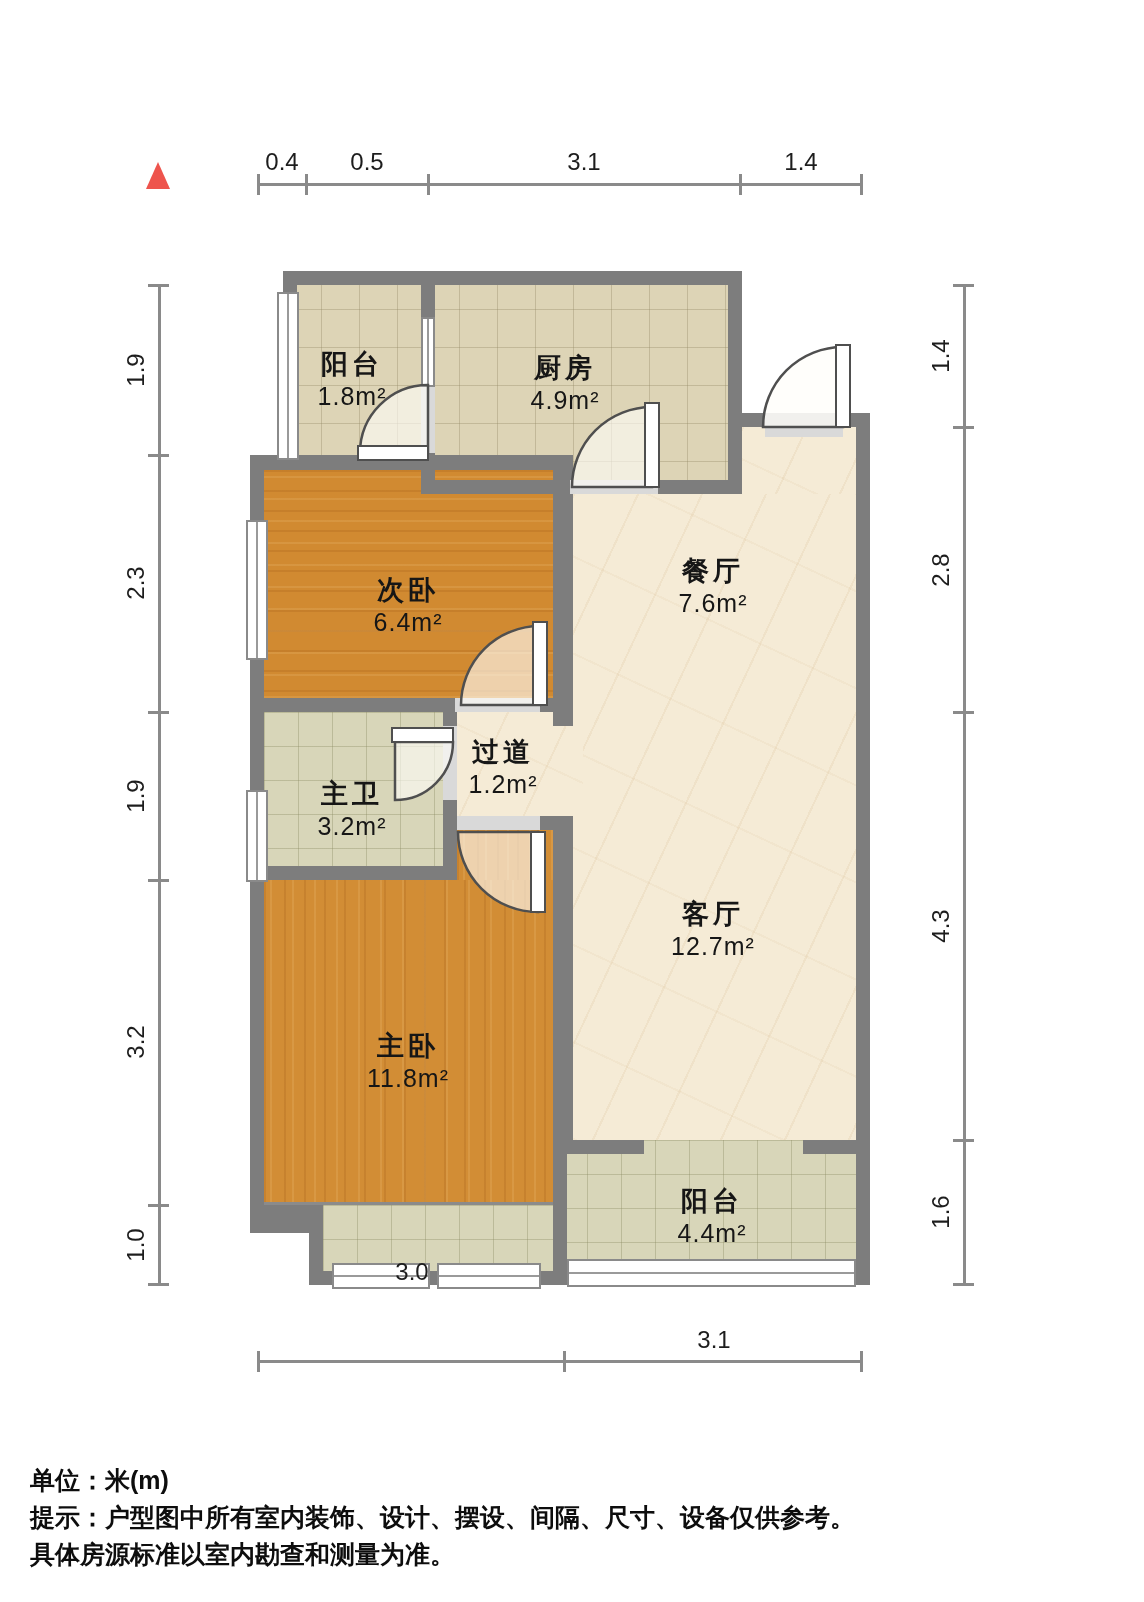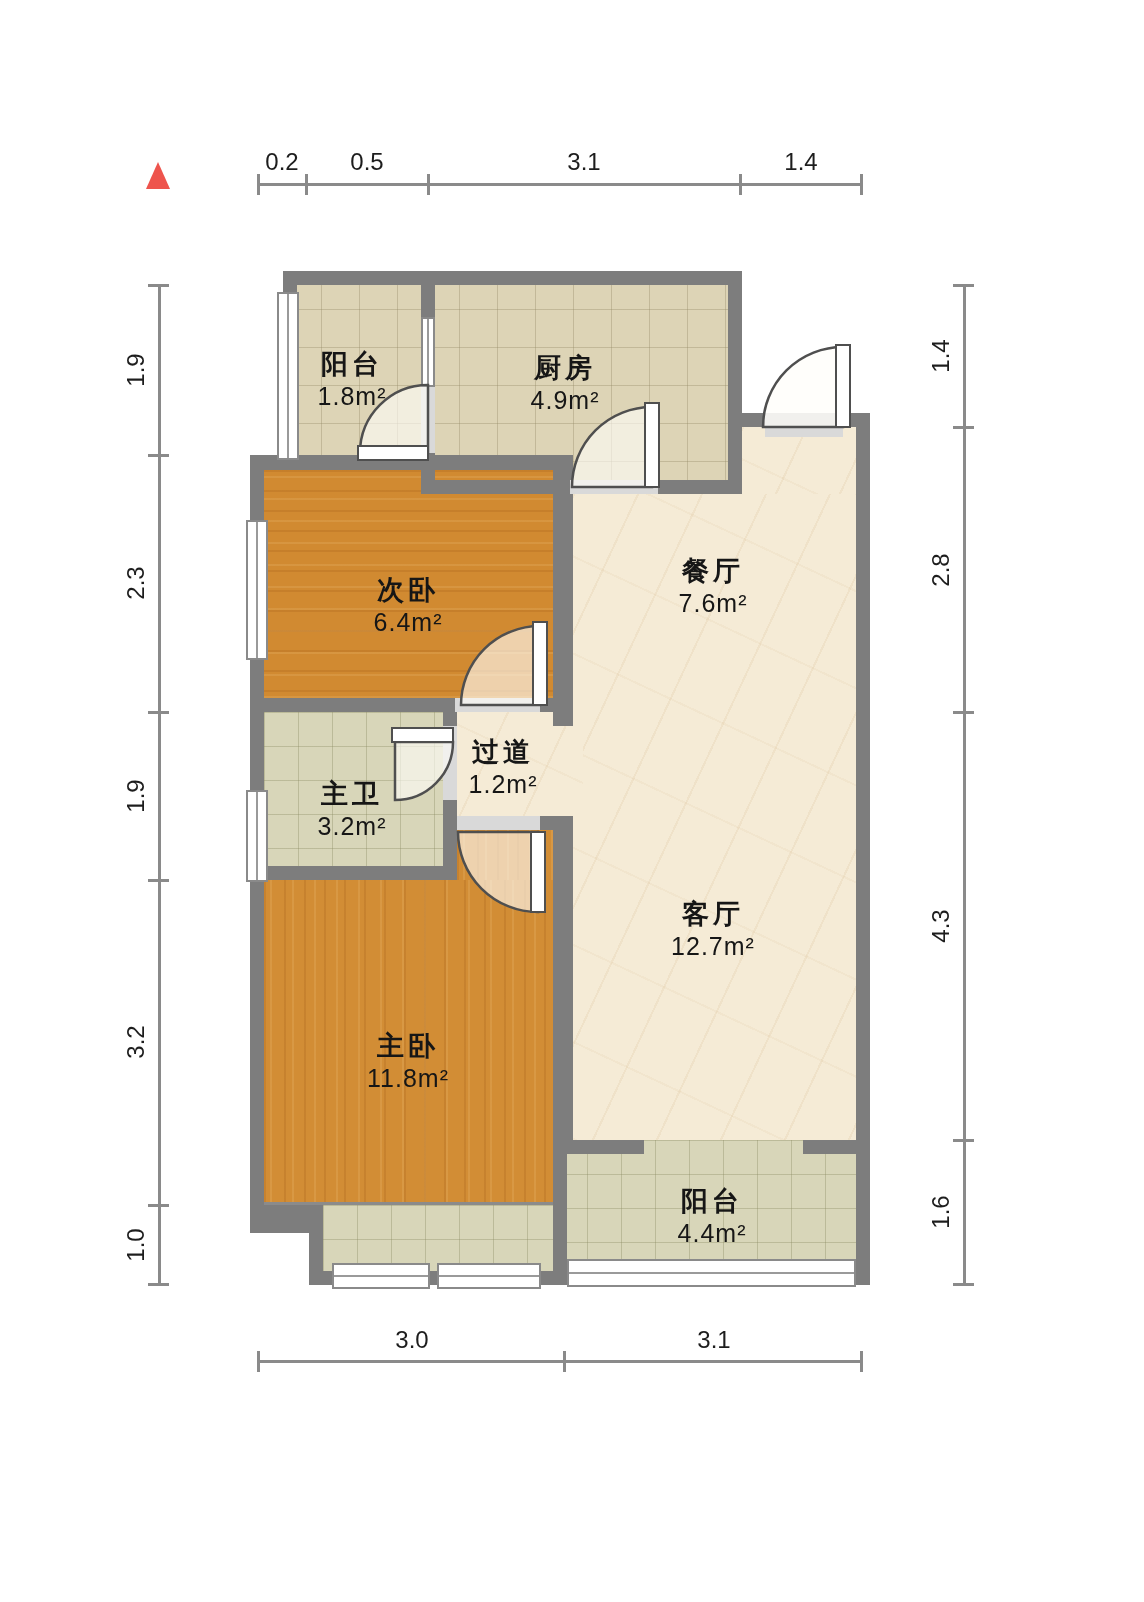--- a/index.html
+++ b/index.html
@@ -176,7 +176,7 @@
   <div class="tick" style="left:427px;top:174px;width:3px;height:21px;"></div>
   <div class="tick" style="left:739px;top:174px;width:3px;height:21px;"></div>
   <div class="tick" style="left:860px;top:174px;width:3px;height:21px;"></div>
-  <div class="dlab" style="left:282px;top:162px;">0.2</div>
+  <div class="dlab" style="left:282px;top:162px;">0.4</div>
   <div class="dlab" style="left:367px;top:162px;">0.5</div>
   <div class="dlab" style="left:584px;top:162px;">3.1</div>
   <div class="dlab" style="left:801px;top:162px;">1.4</div>

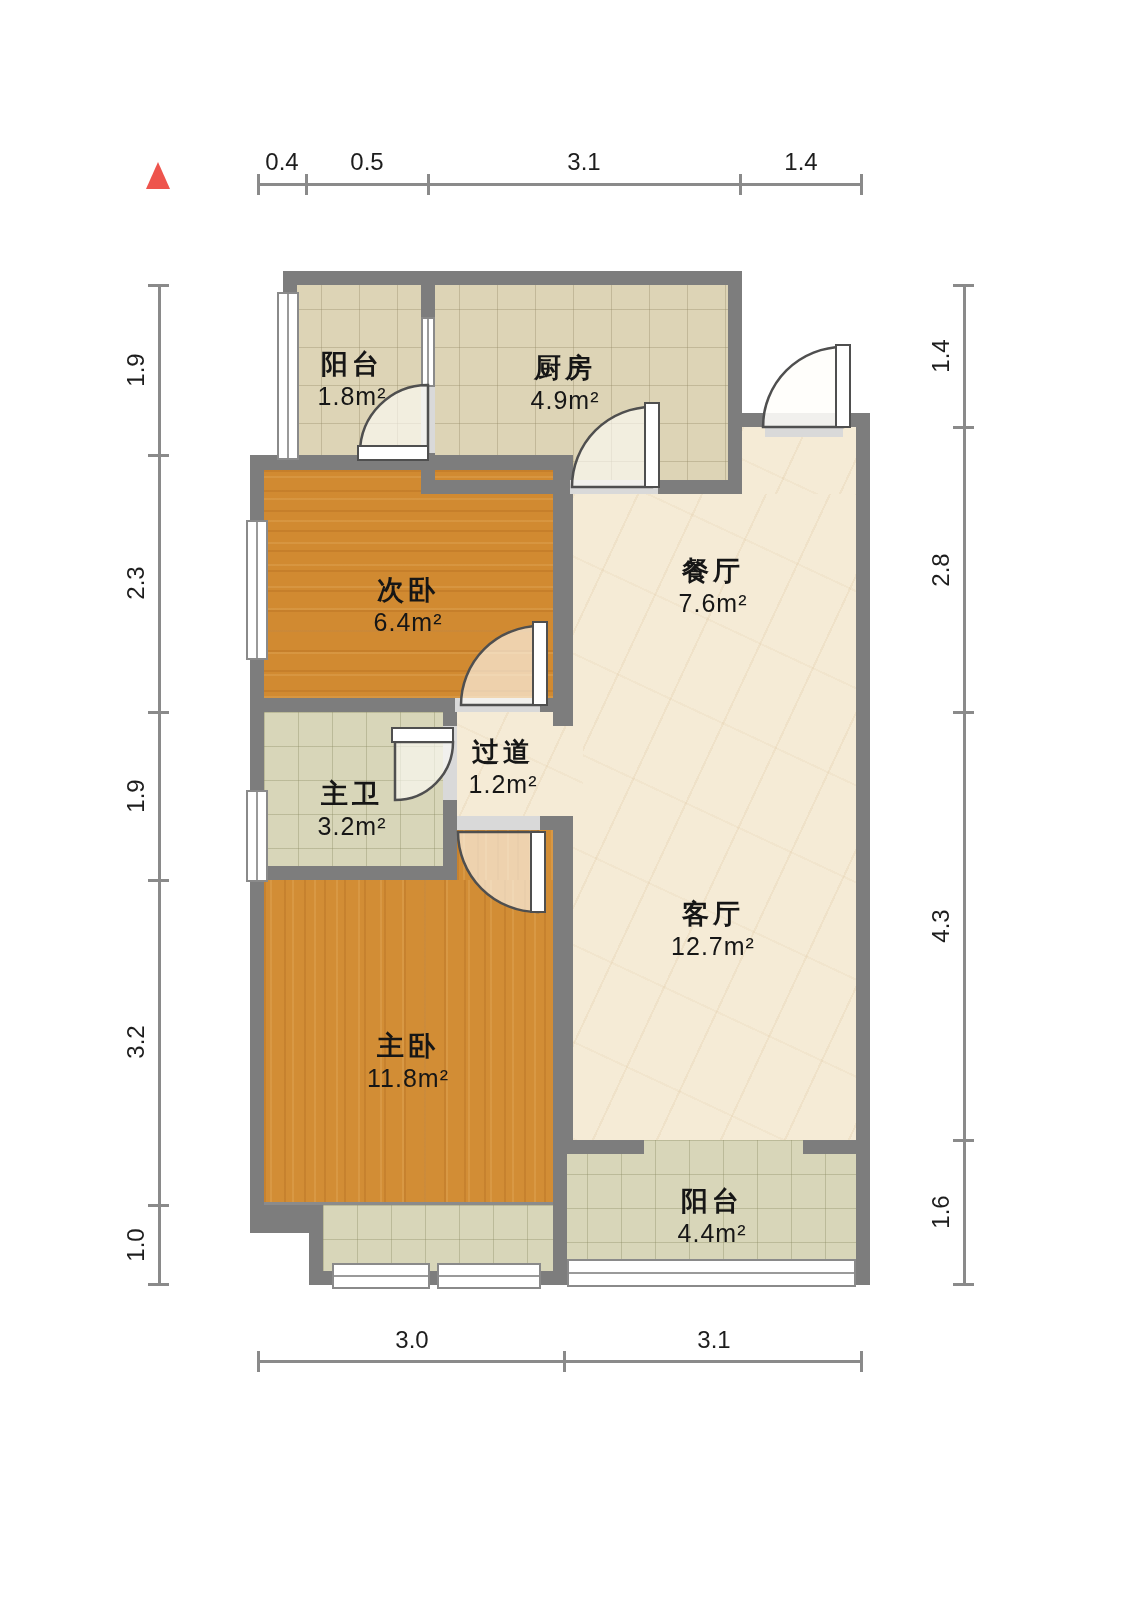--- a/index.html
+++ b/index.html
@@ -209,7 +209,7 @@
   <div class="tick" style="left:257px;top:1351px;width:3px;height:21px;"></div>
   <div class="tick" style="left:563px;top:1351px;width:3px;height:21px;"></div>
   <div class="tick" style="left:860px;top:1351px;width:3px;height:21px;"></div>
-  <div class="dlab" style="left:412px;top:1340px;">3.0</div>
+  <div class="dlab" style="left:412px;top:1272px;">3.0</div>
   <div class="dlab" style="left:714px;top:1340px;">3.1</div>
 
 

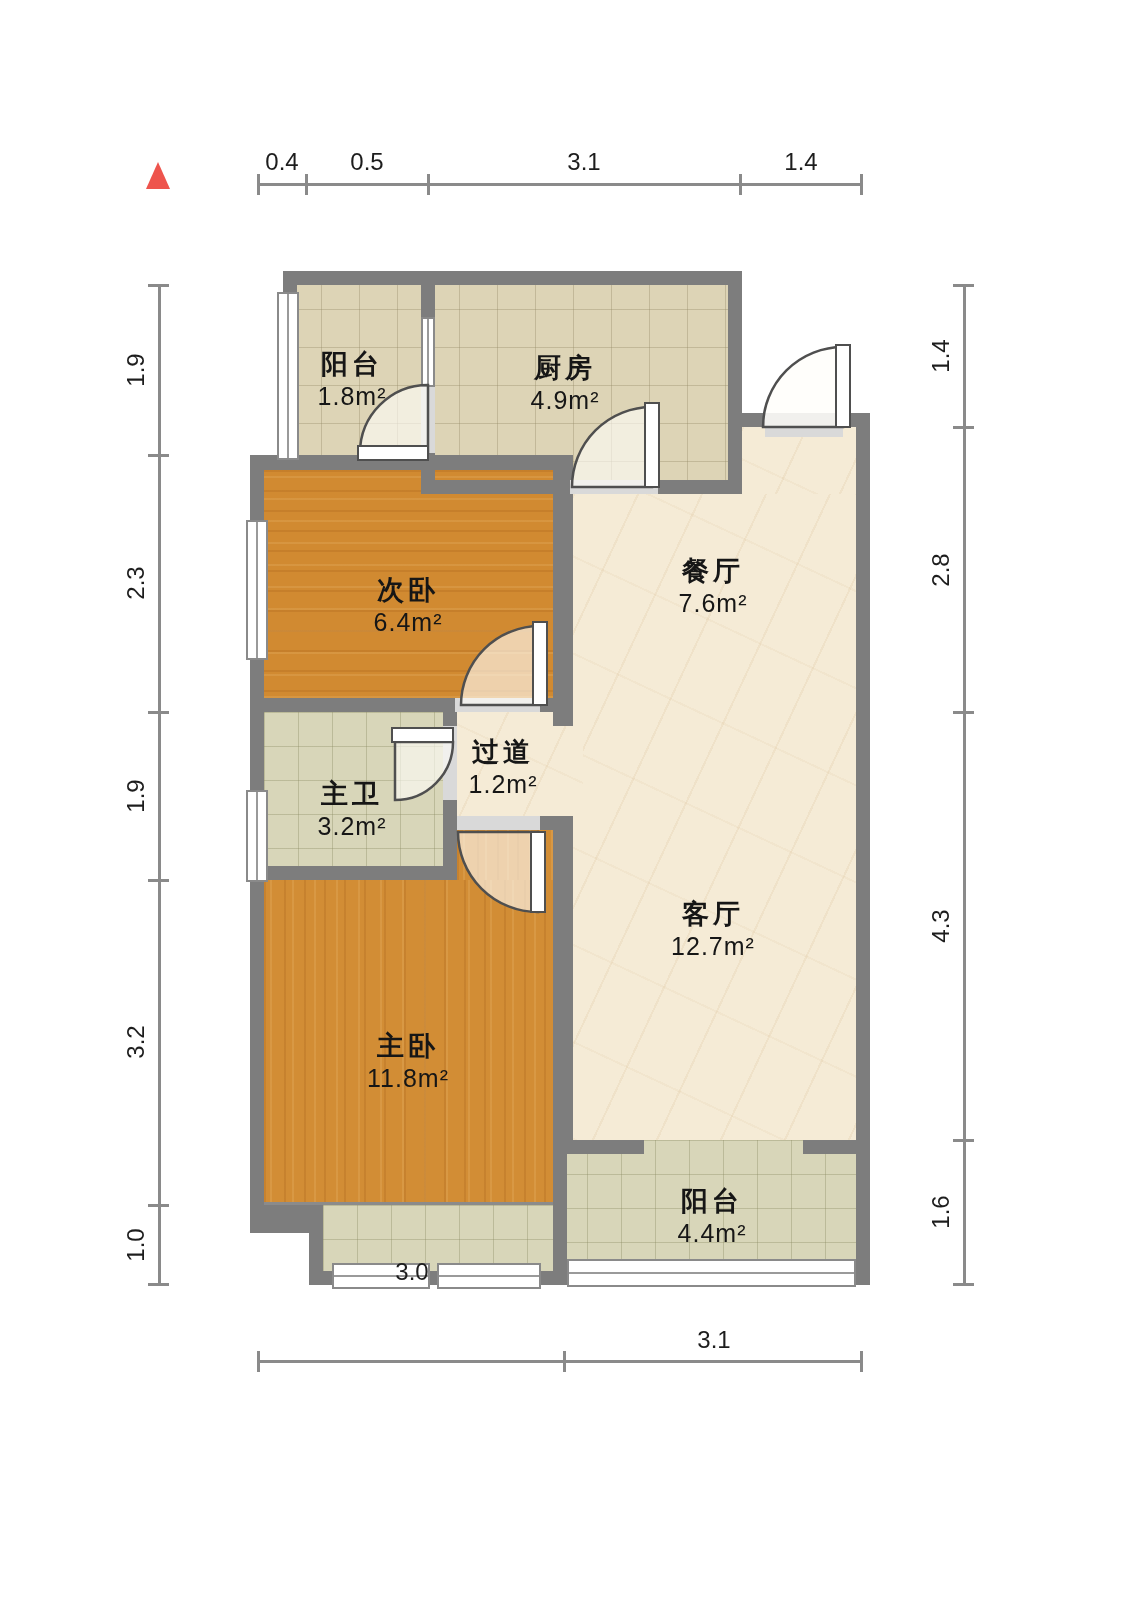--- a/index.html
+++ b/index.html
@@ -212,6 +212,11 @@
   <div class="dlab" style="left:412px;top:1272px;">3.0</div>
   <div class="dlab" style="left:714px;top:1340px;">3.1</div>
 
+  <div class="footer">
+    <div>单位：米(m)</div>
+    <div>提示：户型图中所有室内装饰、设计、摆设、间隔、尺寸、设备仅供参考。</div>
+    <div>具体房源标准以室内勘查和测量为准。</div>
+  </div>
 
 </div>
 

